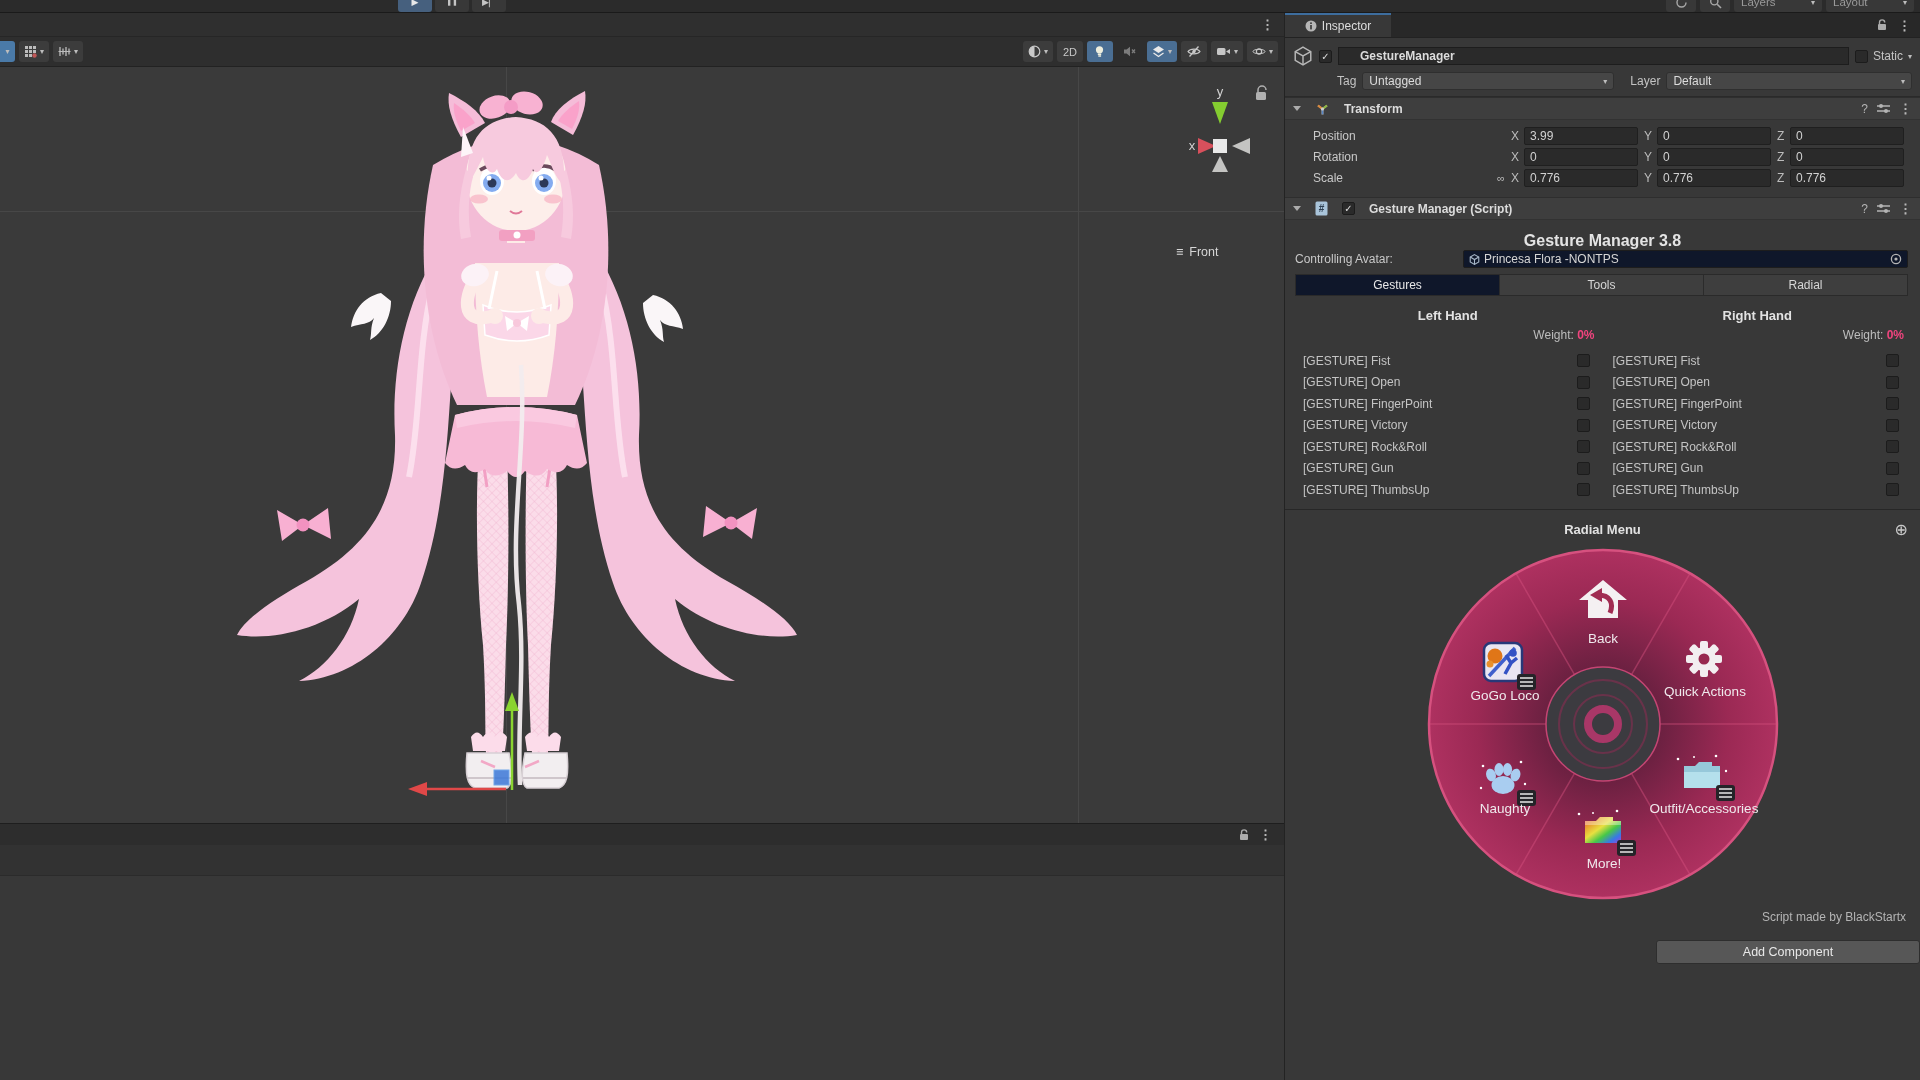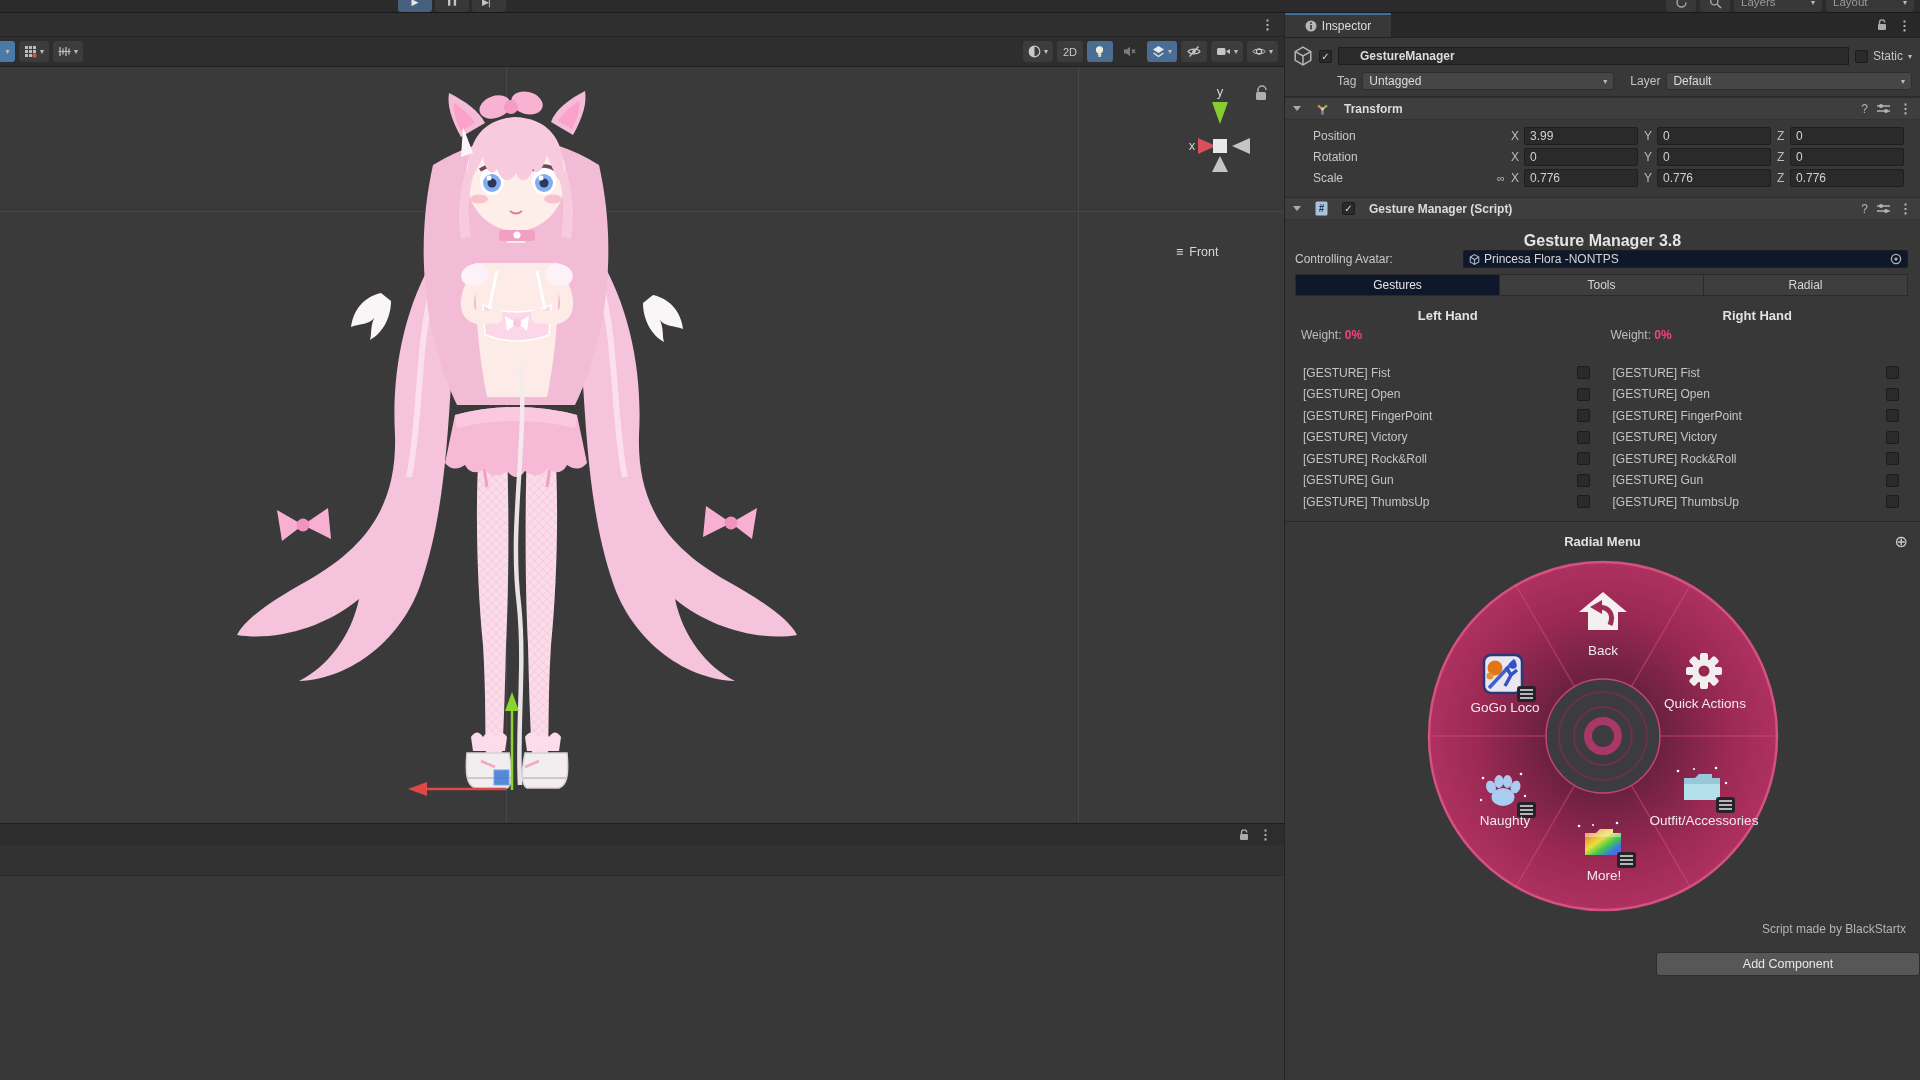--- a/index.html
+++ b/index.html
@@ -69,7 +69,7 @@
 .hands{display:flex;margin:0 8px}
 .hand{flex:1;padding:0 8px}
 .hand h3{text-align:center;font-size:13px;color:#e2e2e2;margin:0 0 5px}
-.weightline{text-align:left;color:#bdbdbd;margin-bottom:20px}
+.weightline{text-align:right;color:#bdbdbd;margin-bottom:8px}
 .weightval{color:#f0447e;font-weight:bold}
 .g-row{display:flex;align-items:center;height:21.5px;padding:0 5px 0 2px}
 .g-row span:first-child{flex:1;color:#c4c4c4}

